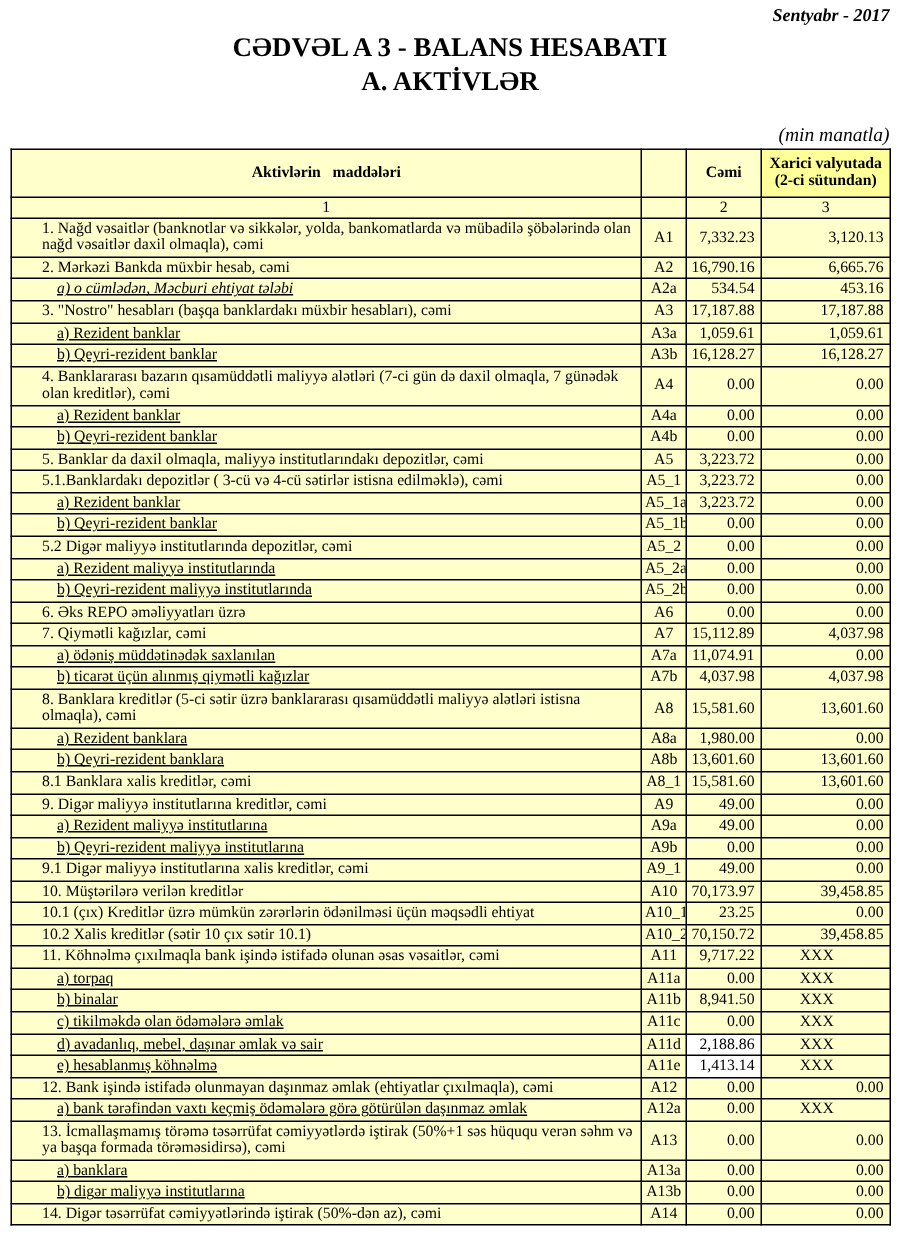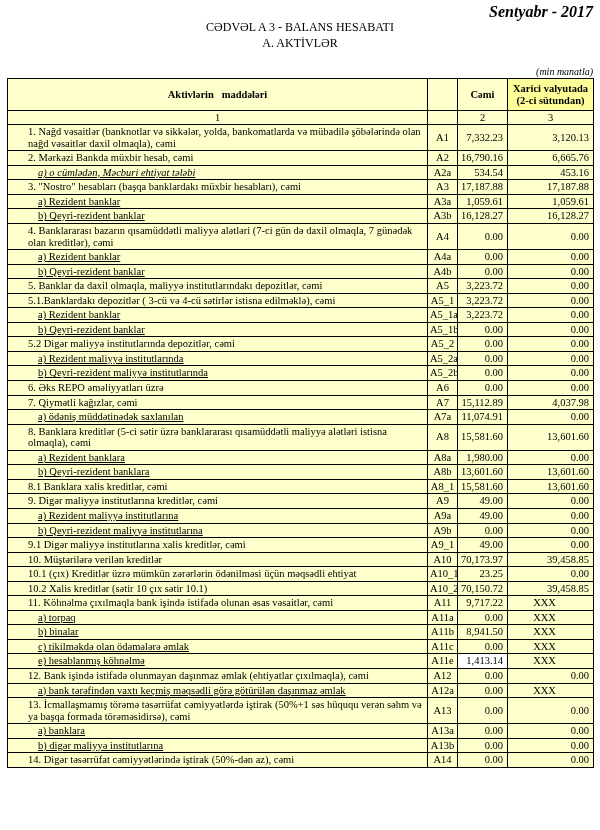--- a/index.html
+++ b/index.html
@@ -16,7 +16,7 @@
   }
   .page{ padding:3px 7px 0 7px; }
   .period{
-    text-align:right; font-size:16px; font-weight:bold; font-style:italic;
+    text-align:right; font-size:12px; font-weight:bold; font-style:italic;
     height:15px;
   }
   .title-block{

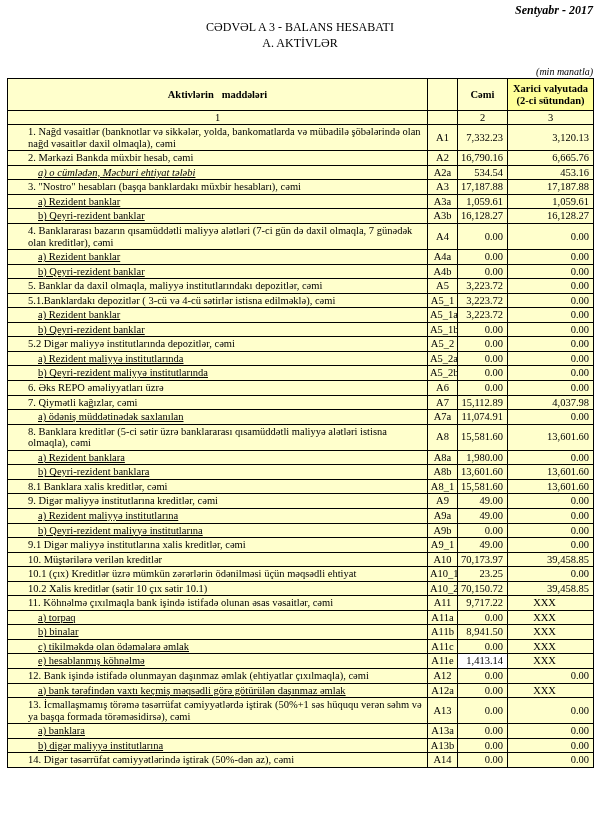--- a/index.html
+++ b/index.html
@@ -20,7 +20,7 @@
     height:15px;
   }
   .title-block{
-    text-align:center; font-weight:normal; font-size:12px; line-height:1.3;
+    text-align:center; font-weight:bold; font-size:18px; line-height:1.3;
     margin-top:2px;
   }
   .unit-note{

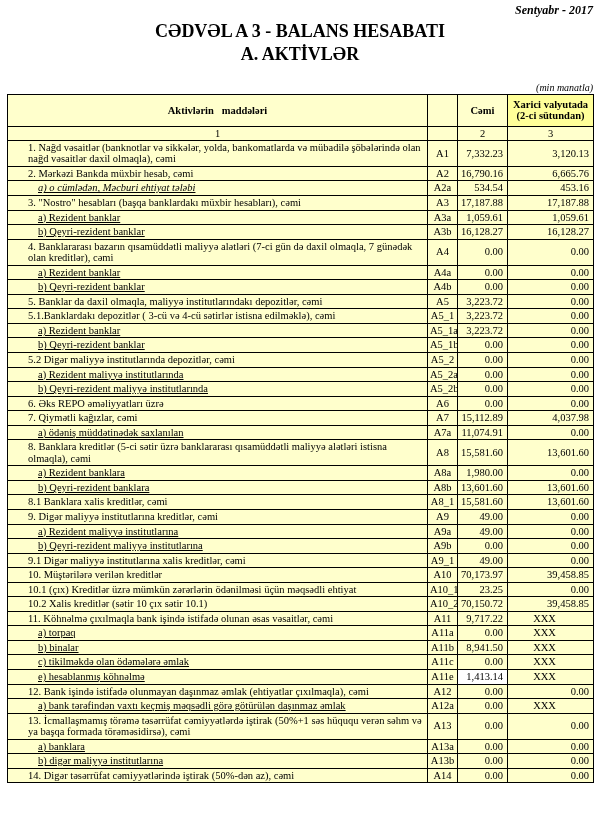--- a/index.html
+++ b/index.html
@@ -24,7 +24,7 @@
     margin-top:2px;
   }
   .unit-note{
-    text-align:right; font-style:italic; font-size:10px;
+    text-align:right; font-style:italic; font-size:13px;
     margin:15px 0 1px 0;
   }
   table.assets{

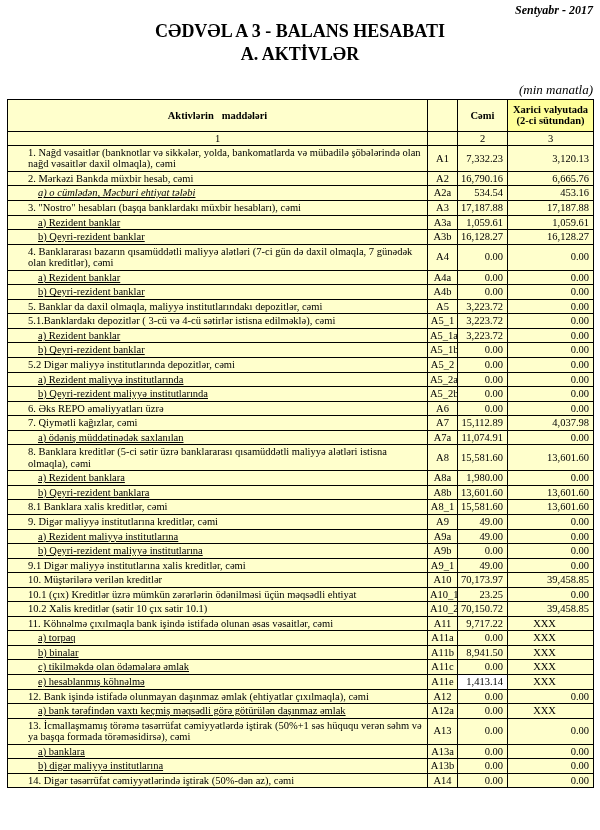--- a/index.html
+++ b/index.html
@@ -205,6 +205,12 @@
     <td class="c-foreign">0.00</td>
   </tr>
         <tr>
+    <td class="c-label indent">b) ticarət üçün alınmış qiymətli kağızlar</td>
+    <td class="c-code">A7b</td>
+    <td class="c-total">4,037.98</td>
+    <td class="c-foreign">4,037.98</td>
+  </tr>
+        <tr>
     <td class="c-label">8. Banklara kreditlər (5-ci sətir üzrə banklararası qısamüddətli maliyyə alətləri istisna olmaqla), cəmi</td>
     <td class="c-code">A8</td>
     <td class="c-total">15,581.60</td>

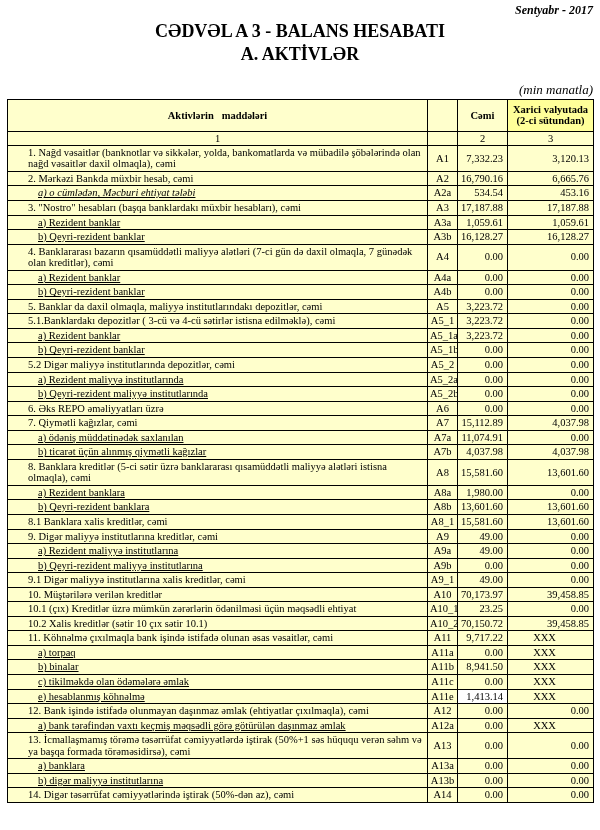--- a/index.html
+++ b/index.html
@@ -301,6 +301,12 @@
     <td class="c-foreign xxx">XXX</td>
   </tr>
         <tr>
+    <td class="c-label indent">d) avadanlıq, mebel, daşınar əmlak və sair</td>
+    <td class="c-code">A11d</td>
+    <td class="c-total white">2,188.86</td>
+    <td class="c-foreign xxx">XXX</td>
+  </tr>
+        <tr>
     <td class="c-label indent">e) hesablanmış köhnəlmə</td>
     <td class="c-code">A11e</td>
     <td class="c-total white">1,413.14</td>

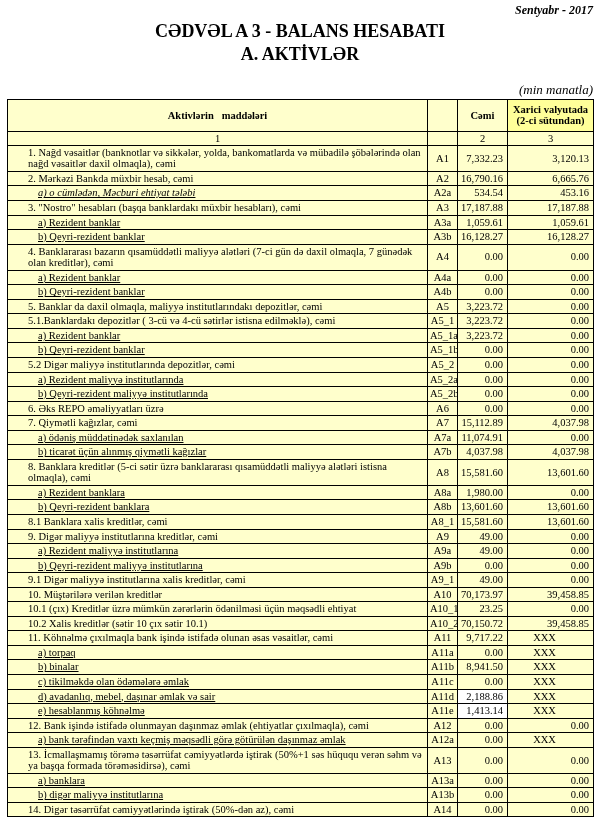--- a/index.html
+++ b/index.html
@@ -319,7 +319,7 @@
     <td class="c-foreign">0.00</td>
   </tr>
         <tr>
-    <td class="c-label indent">a) bank tərəfindən vaxtı keçmiş məqsədli görə götürülən daşınmaz əmlak</td>
+    <td class="c-label indent">a) bank tərəfindən vaxtı keçmiş ödəmələrə görə götürülən daşınmaz əmlak</td>
     <td class="c-code">A12a</td>
     <td class="c-total">0.00</td>
     <td class="c-foreign xxx">XXX</td>

